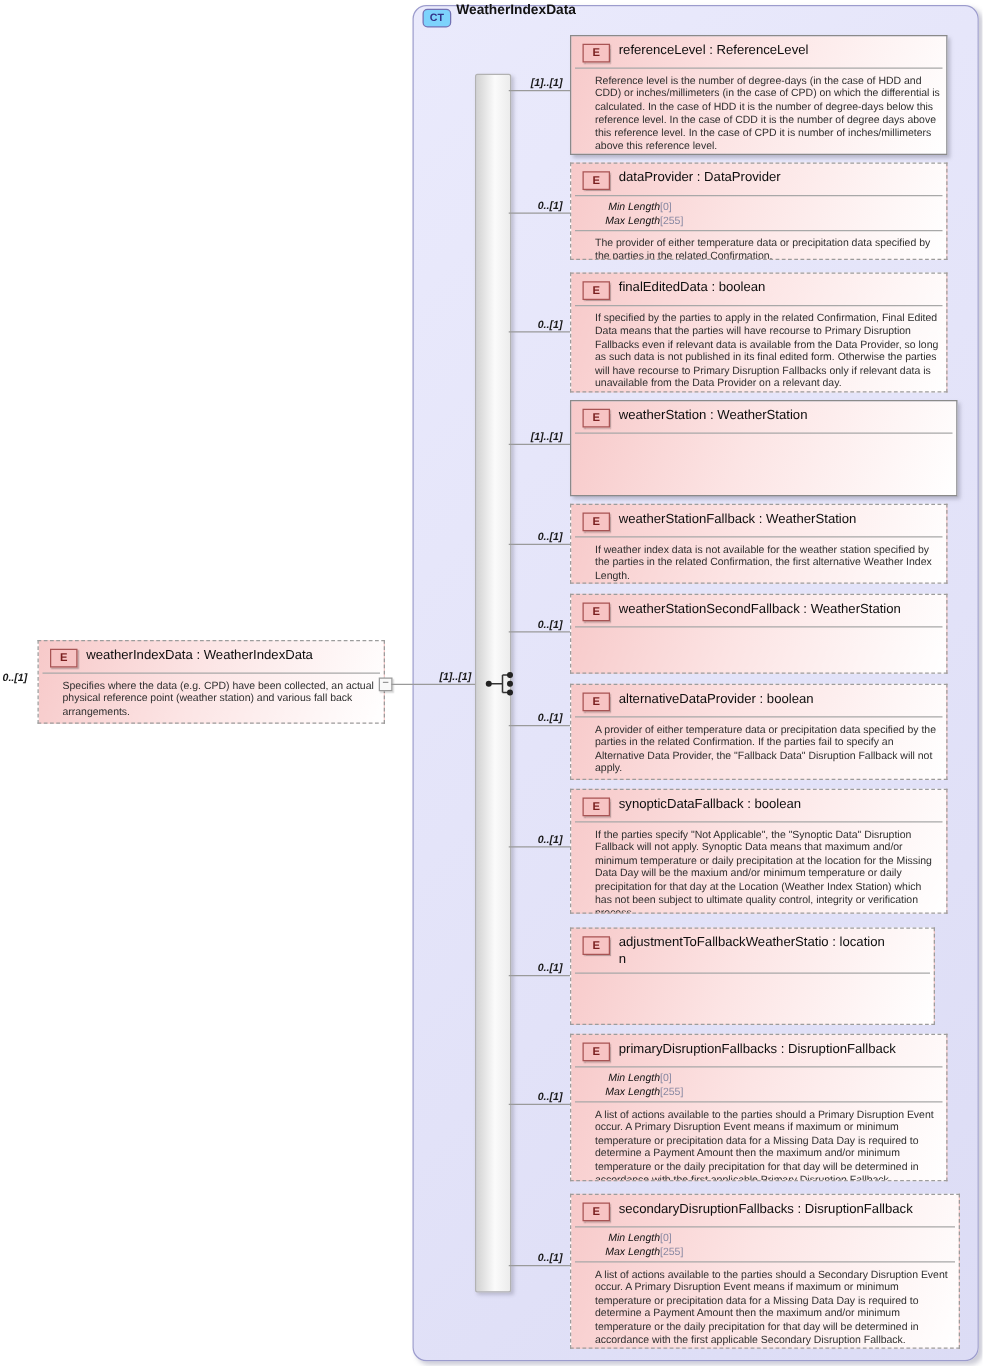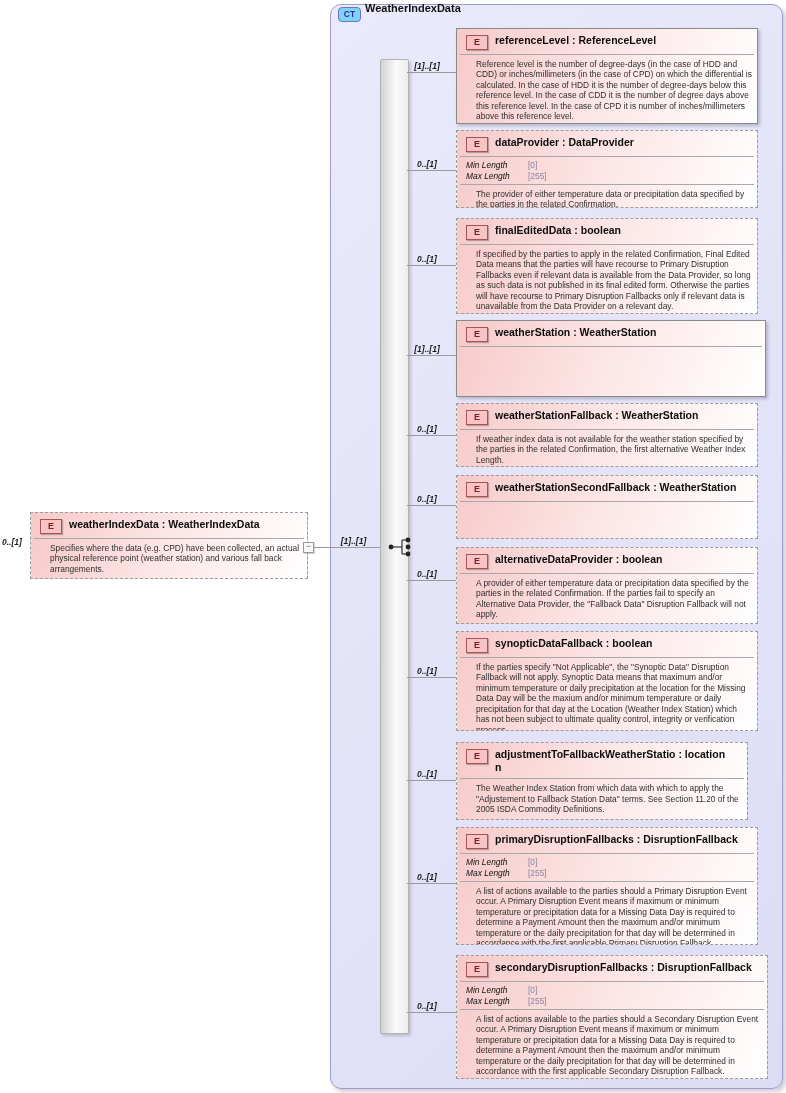--- a/index.html
+++ b/index.html
@@ -34,7 +34,7 @@
   .e-badge{flex:0 0 auto;width:20px;height:13px;background:#f7c3c3;border:1px solid #a85454;
     color:#7a1f1f;font-size:9px;font-weight:bold;text-align:center;line-height:13px;
     box-shadow:1px 1px 1px rgba(0,0,0,.25);margin-top:1px;}
-  .elem-title{font-weight:bold;font-size:10.5px;color:#0d0d0d;line-height:1.25;white-space:pre-line;}
+  .elem-title{font-weight:normal;font-size:10.5px;color:#0d0d0d;line-height:1.25;white-space:pre-line;}
   .facets{padding:3px 6px 3px 6px;margin:0 3px;border-bottom:1px solid #a8a8a8;font-size:8.4px;line-height:1.25;}
   .facet-row{display:flex;}
   .facet-label{font-style:italic;color:#111;width:62px;flex:0 0 auto;}

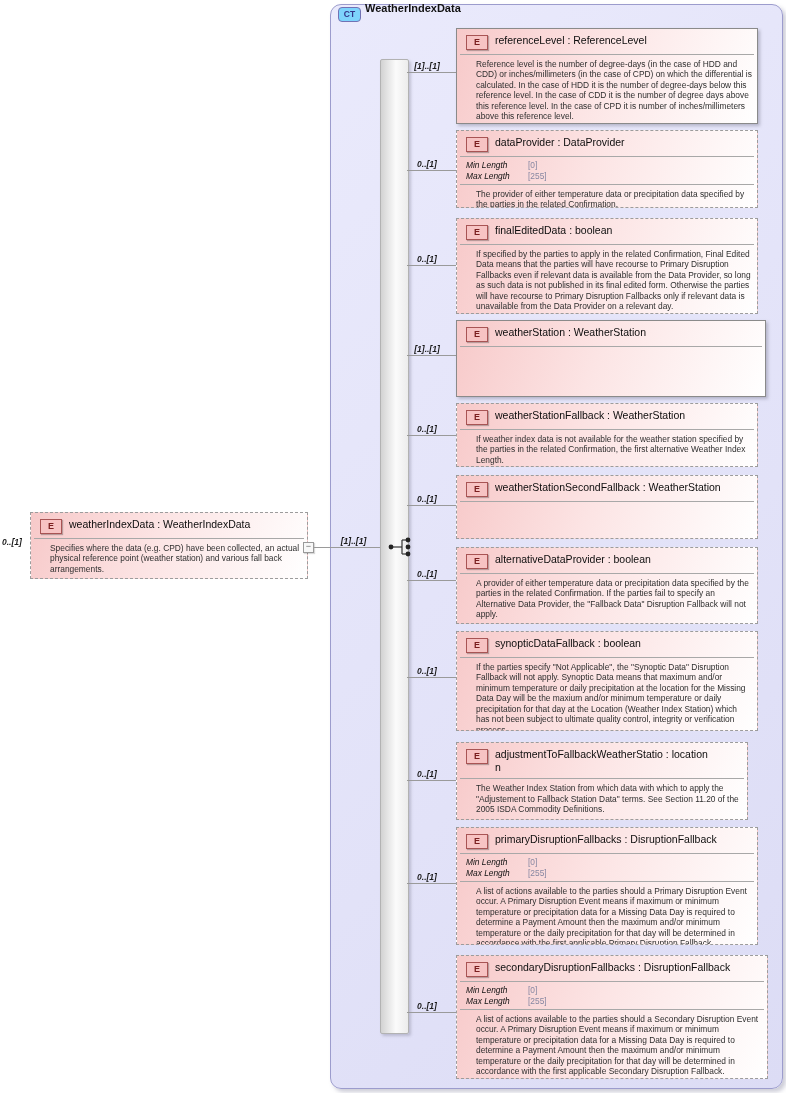--- a/index.html
+++ b/index.html
@@ -22,7 +22,7 @@
 
   
   .h-line{position:absolute;height:1px;background:#9a9a9a;}
-  .card-label{position:absolute;font-size:8.5px;font-weight:bold;font-style:italic;color:#1a1a1a;text-align:center;}
+  .card-label{position:absolute;font-size:8.5px;font-weight:bold;font-style:italic;color:#1a1a1a;text-align:right;}
 
   
   .elem{position:absolute;left:456px;width:302px;overflow:hidden;box-sizing:border-box;

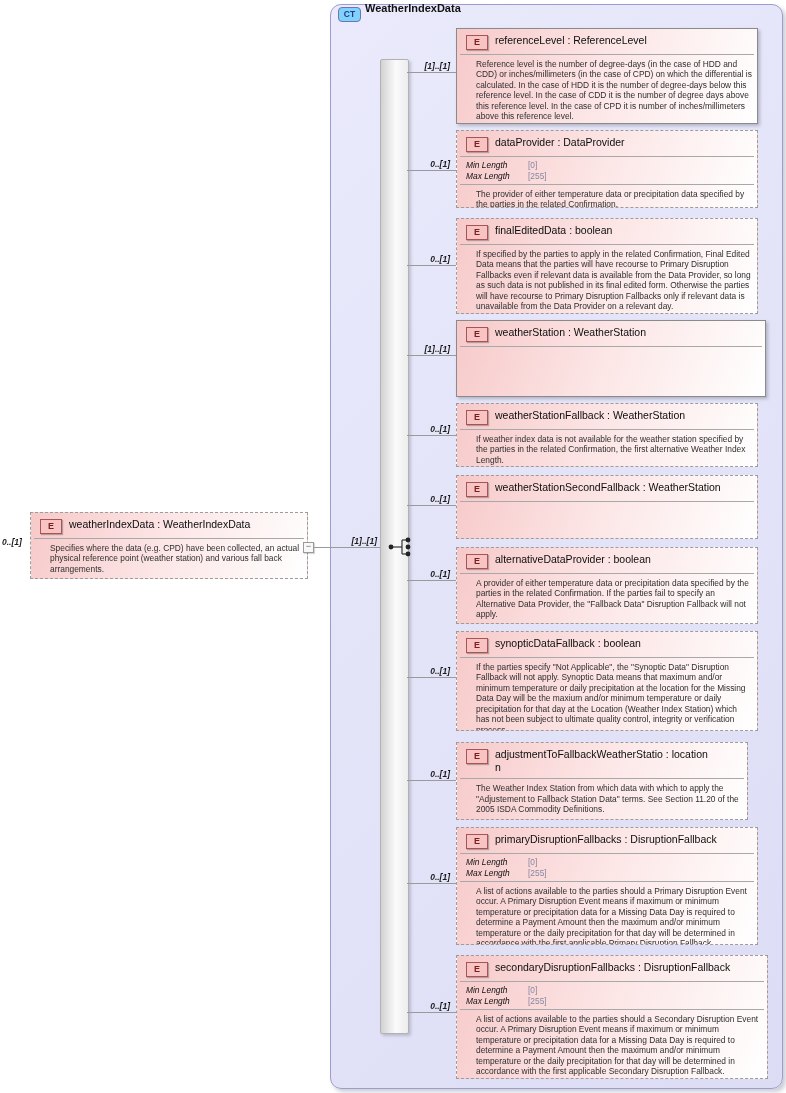--- a/index.html
+++ b/index.html
@@ -35,7 +35,7 @@
     color:#7a1f1f;font-size:9px;font-weight:bold;text-align:center;line-height:13px;
     box-shadow:1px 1px 1px rgba(0,0,0,.25);margin-top:1px;}
   .elem-title{font-weight:normal;font-size:10.5px;color:#0d0d0d;line-height:1.25;white-space:pre-line;}
-  .facets{padding:3px 6px 3px 6px;margin:0 3px;border-bottom:1px solid #a8a8a8;font-size:8.4px;line-height:1.25;}
+  .facets{padding:3px 6px 3px 6px;margin:0 3px;border-bottom:1px solid #a8a8a8;font-size:8.4px;line-height:1.25;text-align:right;}
   .facet-row{display:flex;}
   .facet-label{font-style:italic;color:#111;width:62px;flex:0 0 auto;}
   .facet-value{color:#8888a2;}

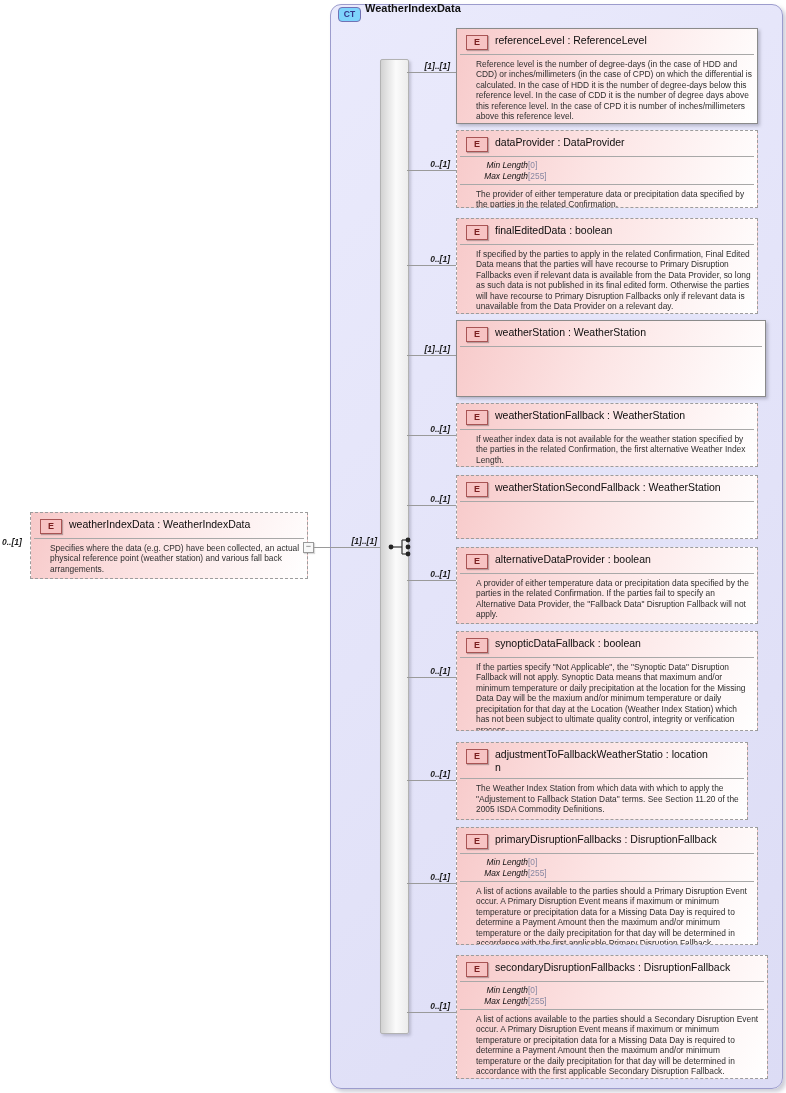--- a/index.html
+++ b/index.html
@@ -187,7 +187,6 @@
     <span class="elem-title">adjustmentToFallbackWeatherStatio : location
 n</span>
   </div>
-  <div class="elem-doc">The Weather Index Station from which data with which to apply the "Adjustement to Fallback Station Data" terms. See Section 11.20 of the 2005 ISDA Commodity Definitions.</div>
 </div>
 
 <div class="elem dashed" style="top:827px;height:118px;">

